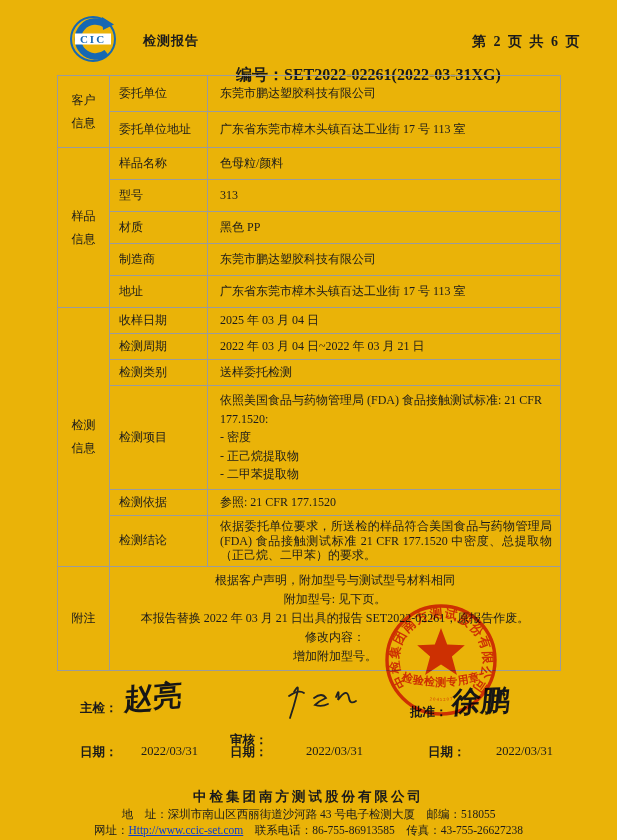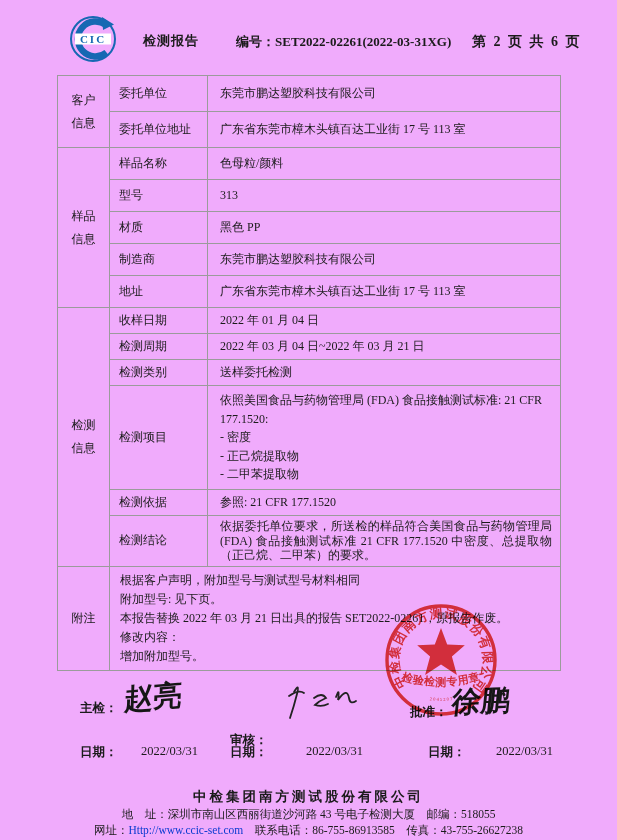--- a/index.html
+++ b/index.html
@@ -5,7 +5,7 @@
   html,body { margin:0; padding:0; background:#e8e8e8; }
   .page {
     position:relative; width:617px; height:840px; margin:0 auto;
-    background:#f0abfc; overflow:hidden;
+    background:#eab308; overflow:hidden;
     font-family:"Liberation Serif","DejaVu Serif",serif;
     color:#1b1b1b;
   }

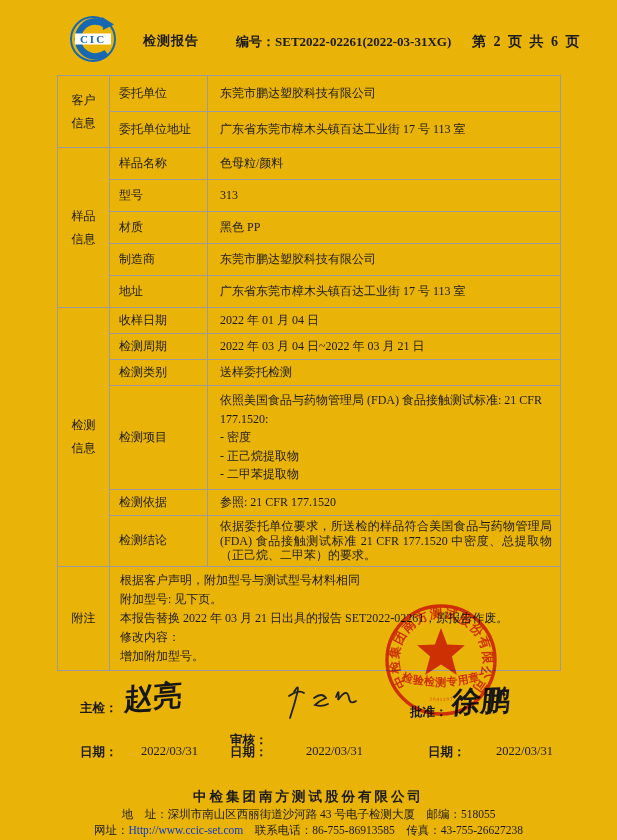--- a/index.html
+++ b/index.html
@@ -11,7 +11,7 @@
   }
   .abs { position:absolute; }
   .hdr-title { font-size:13px; font-weight:bold; letter-spacing:1px; }
-  .hdr-no { font-size:13px; font-weight:bold; }
+  .hdr-no { font-size:16px; font-weight:bold;margin-top:32px; }
   .hdr-page { font-size:14px; font-weight:bold; letter-spacing:2px; }
 
   table.report { border-collapse:collapse; table-layout:fixed; width:503px; }

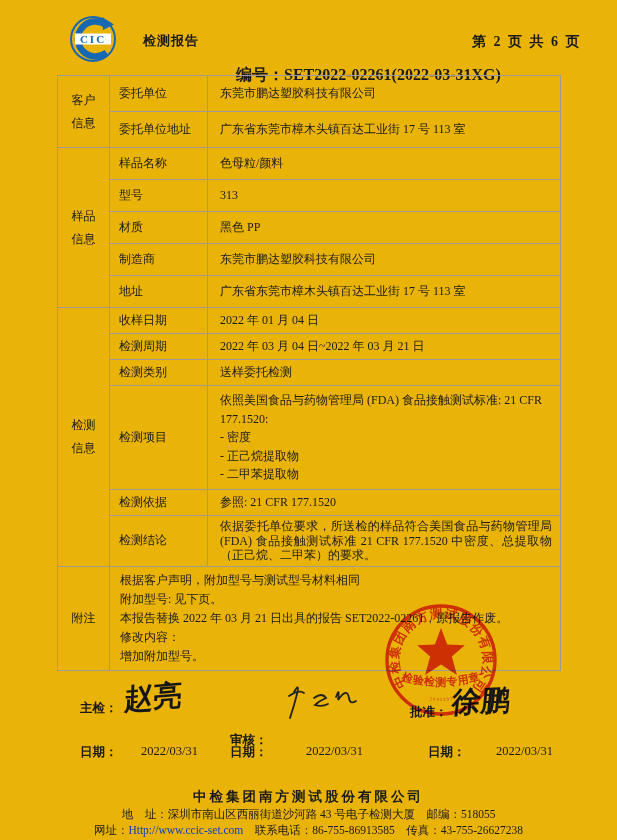--- a/index.html
+++ b/index.html
@@ -109,7 +109,7 @@
         <div>信息</div>
       </td>
       <td class="lbl">收样日期</td>
-      <td class="val">2022 年 01 月 04 日</td>
+      <td class="val">2025 年 03 月 04 日</td>
     </tr>
     <tr style="height:26px">
       <td class="lbl">检测周期</td>

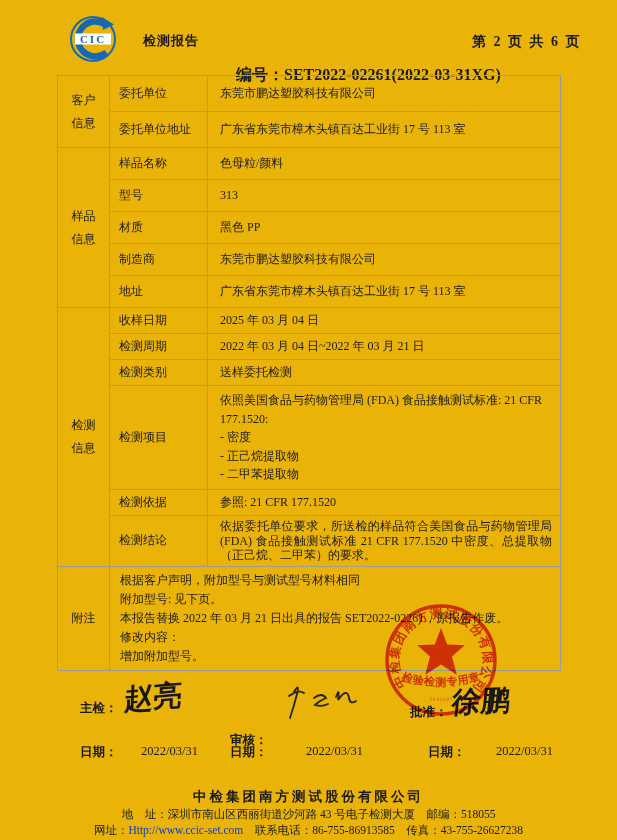--- a/index.html
+++ b/index.html
@@ -24,7 +24,7 @@
   td.val { padding-left:12px; }
   td.multi { padding:5px 10px 5px 12px; line-height:18.6px; }
   td.concl { padding:3px 8px 3px 12px; line-height:14.6px; text-align:justify; font-size:11.6px; }
-  td.notes { padding:4px 10px 4px 10px; line-height:19px; }
+  td.notes { padding:4px 10px 4px 10px; line-height:19px;text-align:center; }
 
   .sig-label { font-size:12.5px; font-weight:bold; }
   .sig-name { font-size:29px; font-weight:600; color:#161616;

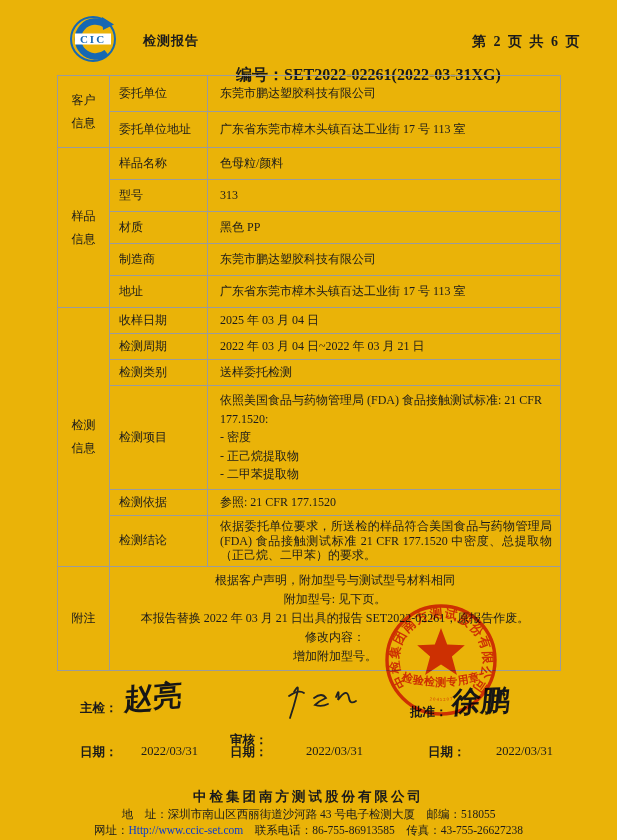--- a/index.html
+++ b/index.html
@@ -35,7 +35,7 @@
 
   .footer-company { width:617px; text-align:center; font-size:13.5px; font-weight:bold; letter-spacing:3px; }
   .footer-line { width:617px; text-align:center; font-size:11.5px; }
-  .footer-link { color:#0a3bd0; cursor:pointer; }
+  .footer-link { color:#0a3bd0; text-decoration:underline; cursor:pointer; }
 </style>
 </head>
 <body>

